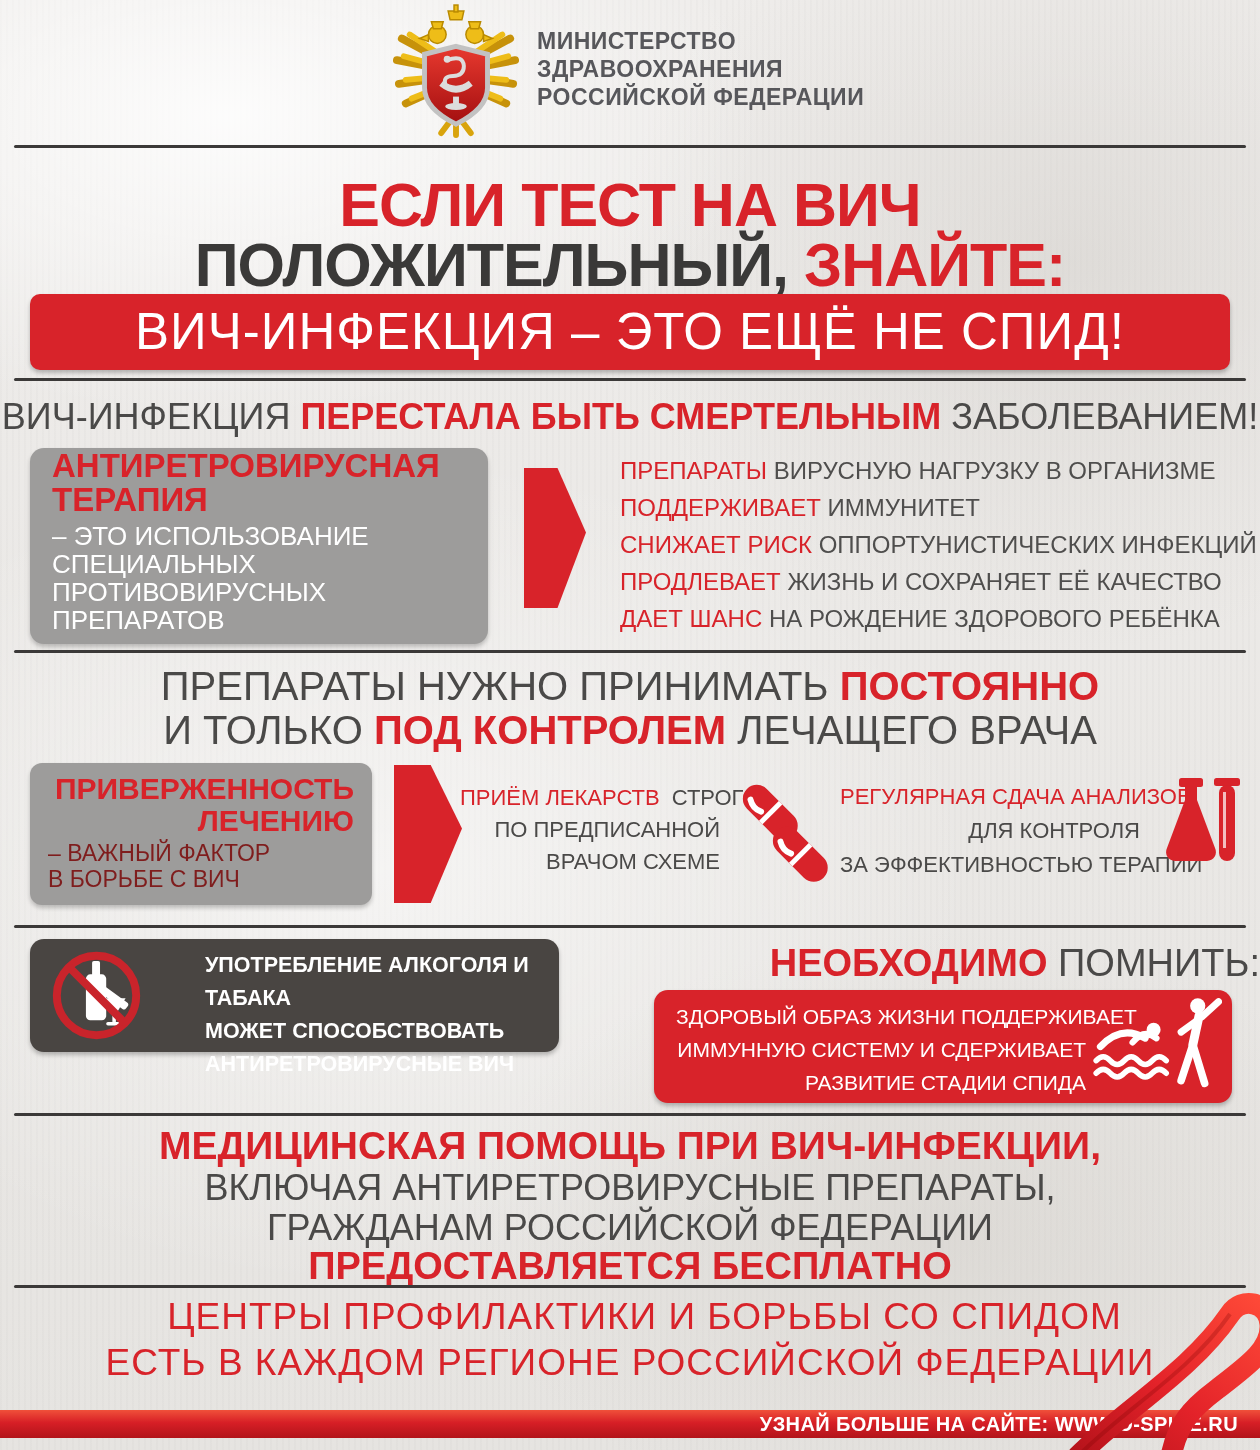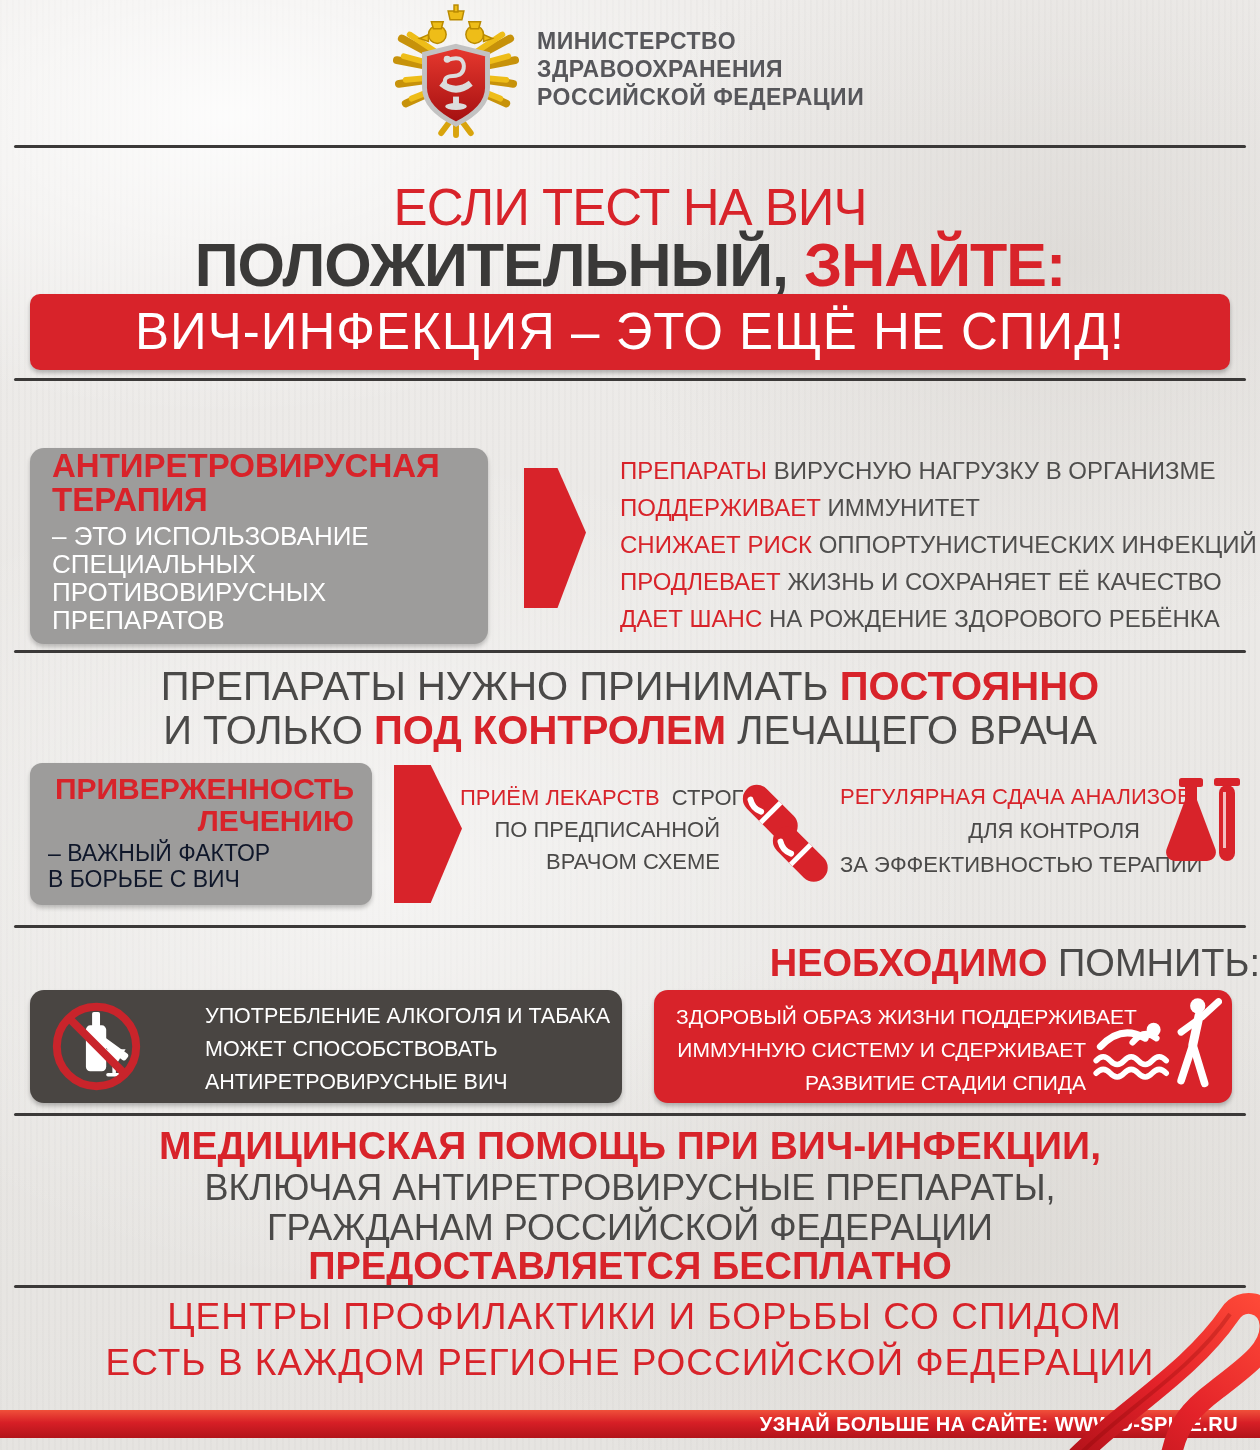--- a/index.html
+++ b/index.html
@@ -134,7 +134,7 @@
 
   <div class="divider" style="top:145px;"></div>
 
-  <div class="abs center nowrap" style="top:170px;font-size:51px;font-weight:400;letter-spacing:-1px;margin-top:8px;">
+  <div class="abs center nowrap" style="top:170px;font-size:61px;font-weight:700;letter-spacing:-1px;">
     <span class="red">ЕСЛИ ТЕСТ НА ВИЧ</span>
   </div>
   <div class="abs center nowrap" style="top:230px;font-size:61px;font-weight:700;letter-spacing:-1px;color:#3a3938;">

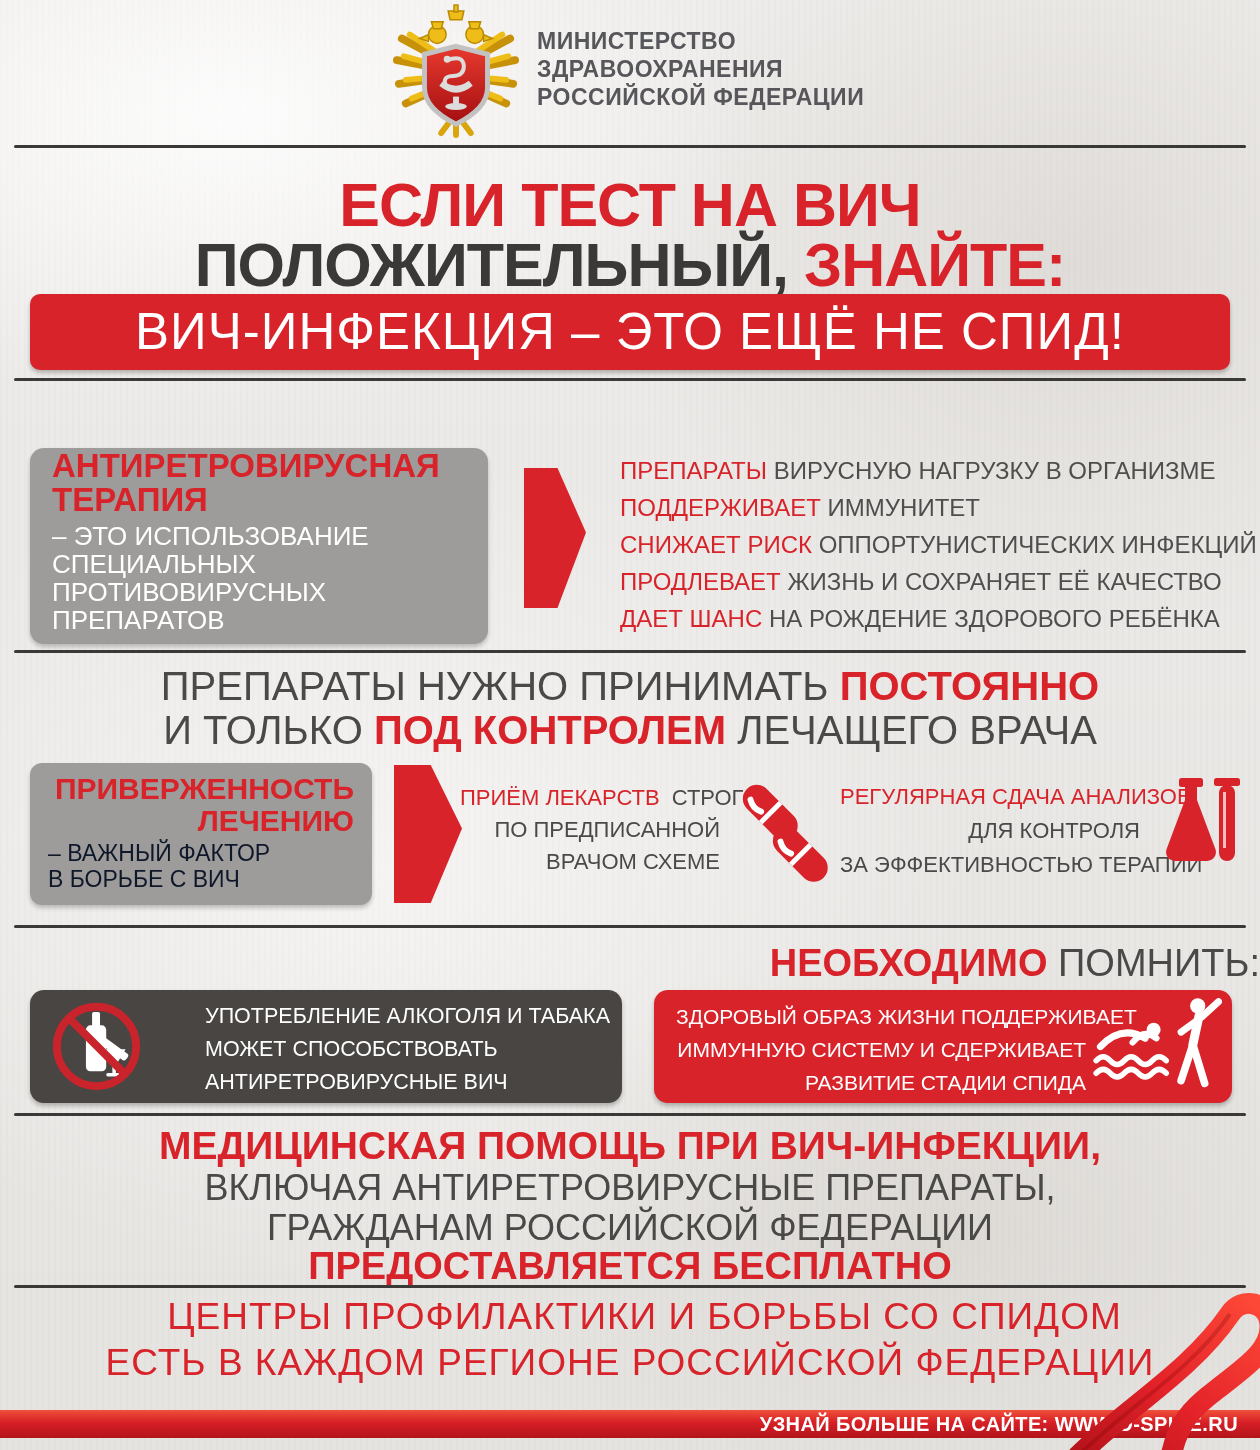--- a/index.html
+++ b/index.html
@@ -147,6 +147,9 @@
 
   <div class="divider" style="top:378px;"></div>
 
+  <div class="abs center nowrap" style="top:396px;font-size:36px;color:#4a4948;">
+    <span>ВИЧ-ИНФЕКЦИЯ </span><span class="red bold">ПЕРЕСТАЛА БЫТЬ СМЕРТЕЛЬНЫМ</span><span> ЗАБОЛЕВАНИЕМ!</span>
+  </div>
 
   <div class="graybox" style="left:30px;top:448px;width:458px;height:196px;padding:0;">
     <div style="padding:1px 22px 0 22px;">

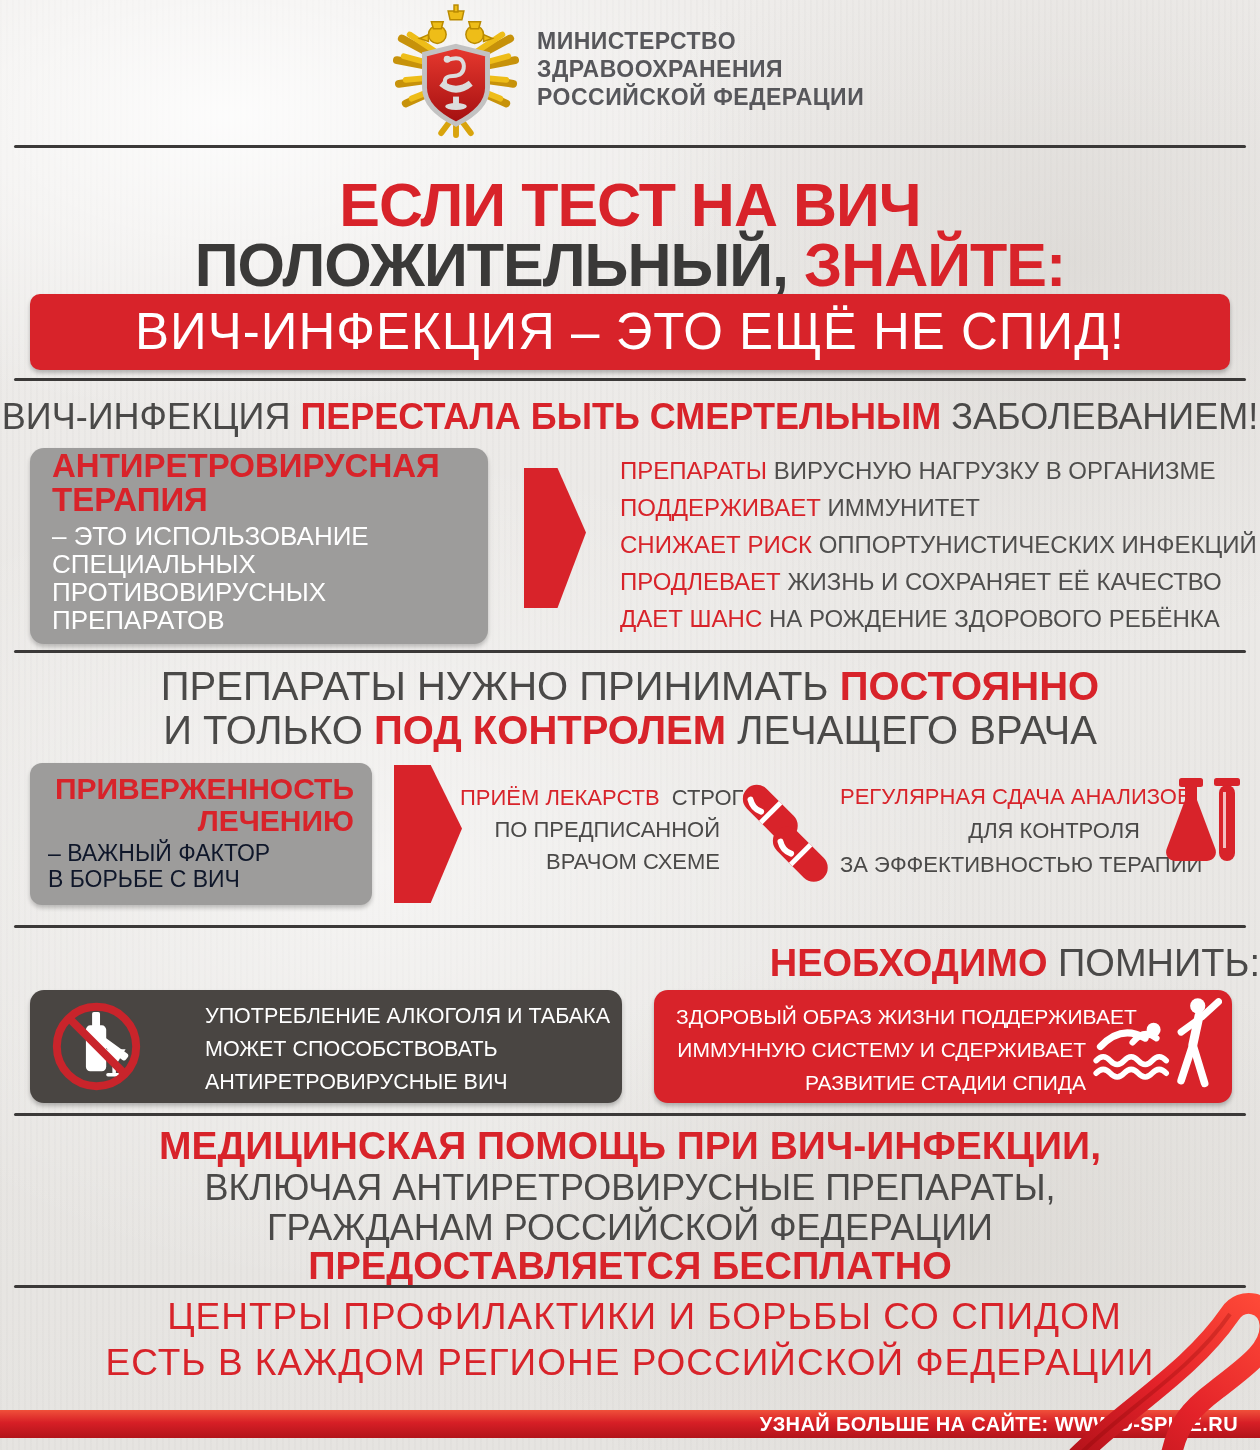--- a/index.html
+++ b/index.html
@@ -185,7 +185,7 @@
   <div class="graybox" style="left:30px;top:763px;width:342px;height:142px;border-radius:12px;">
     <div style="padding:10px 18px 0 18px;">
       <div class="red bold" style="font-size:30px;line-height:32px;text-align:right;">ПРИВЕРЖЕННОСТЬ ЛЕЧЕНИЮ</div>
-      <div style="margin-top:3px;font-size:23px;line-height:26px;color:#0f172a;">
+      <div style="margin-top:3px;font-size:23px;line-height:26px;color:#7f1d1d;">
         <div>– ВАЖНЫЙ ФАКТОР</div>
         <div>В БОРЬБЕ С ВИЧ</div>
       </div>

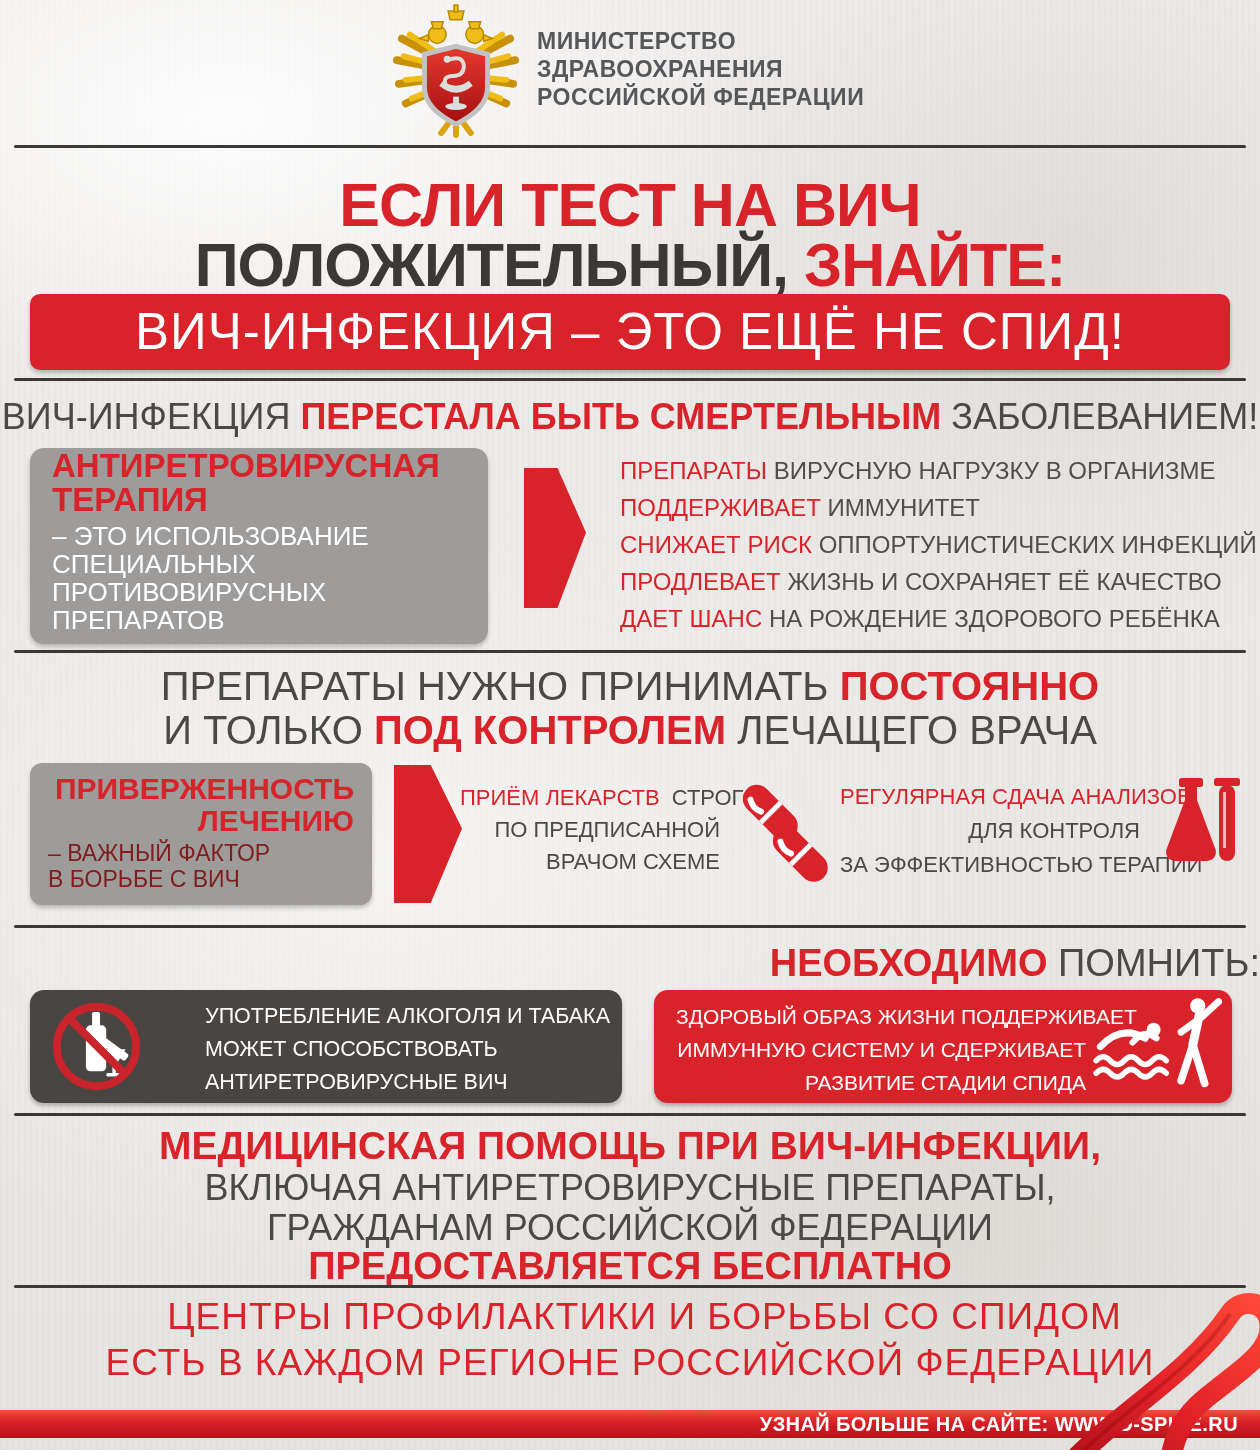--- a/index.html
+++ b/index.html
@@ -239,7 +239,7 @@
     <span class="red bold">НЕОБХОДИМО</span><span> ПОМНИТЬ:</span>
   </div>
 
-  <div class="darkbox" style="left:30px;top:990px;width:592px;height:113px;">
+  <div class="darkbox" style="left:30px;top:939px;width:529px;height:113px;font-weight:bold;">
     <div class="abs" style="left:18px;top:8px;width:97px;height:97px;">
       <svg width="97" height="97" viewBox="0 0 110 110">
         <g fill="#fff">

